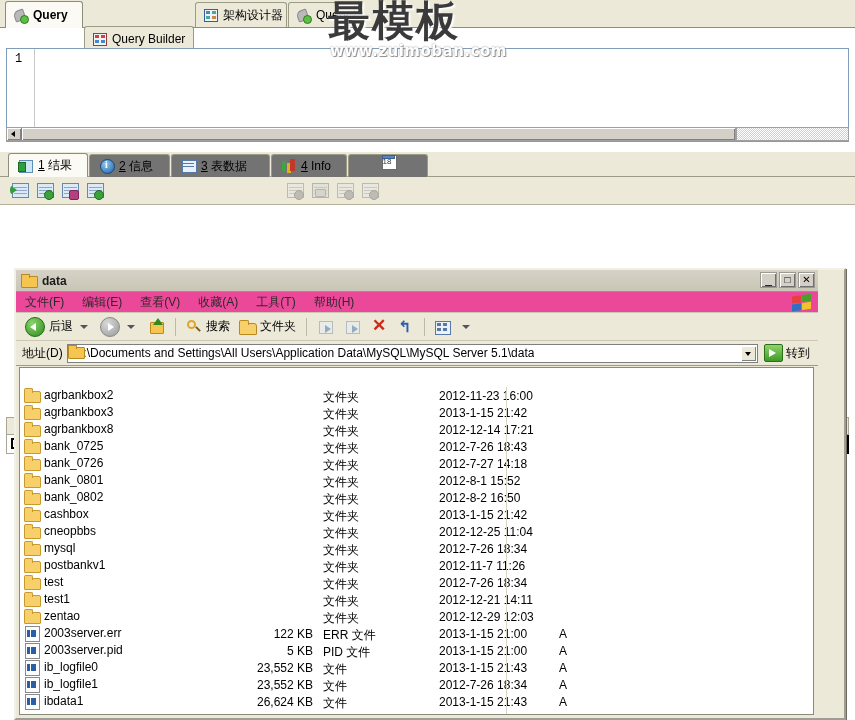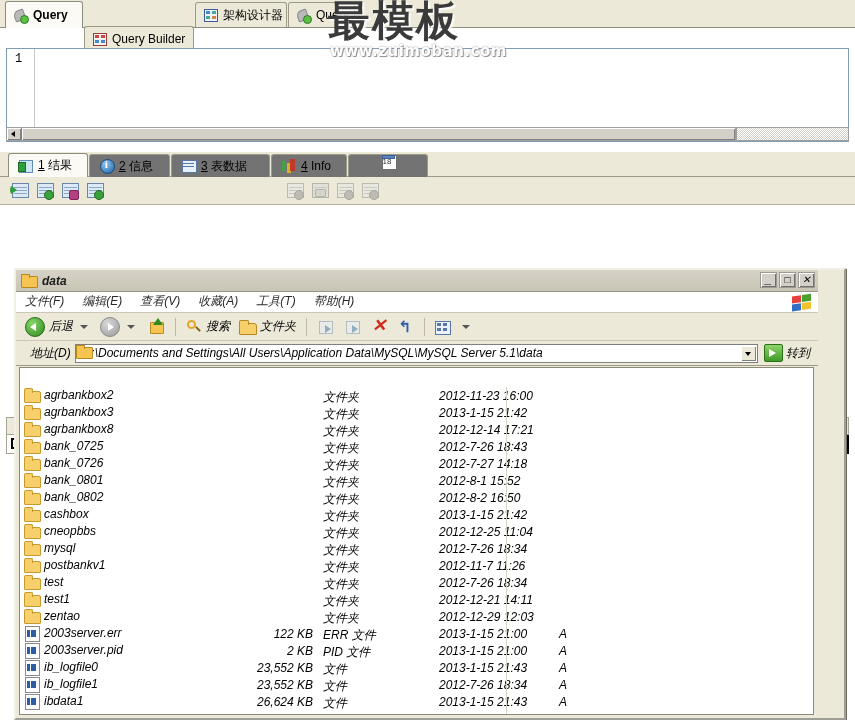--- a/index.html
+++ b/index.html
@@ -217,7 +217,6 @@
     background:#ece9d8;border:2px outset #f2f0e6;
     box-shadow:1px 1px 0 #6e6a5e;
     box-sizing:border-box;
-    font-style:italic;
   }
   .titlebar{
     position:absolute;left:0;top:0;width:802px;height:22px;

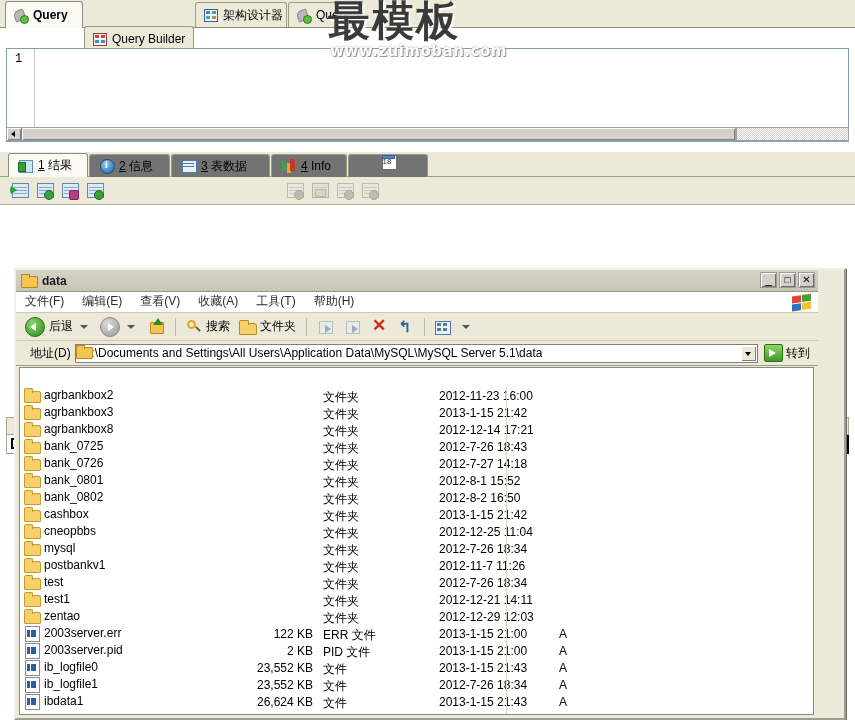--- a/index.html
+++ b/index.html
@@ -239,8 +239,8 @@
 
   .menubar{
     position:absolute;left:0;top:22px;width:802px;height:21px;
-    background:#ffffff;border-bottom:1px solid #ccc8b5;
-    display:flex;padding-left:6px;gap:12px;box-sizing:border-box;
+    background:#ec4899;border-bottom:1px solid #ccc8b5;
+    display:flex;align-items:center;padding-left:6px;gap:12px;box-sizing:border-box;
     font-size:12px;color:#2a2a2a;
   }
   .menubar .mi{padding:1px 3px;white-space:nowrap;}

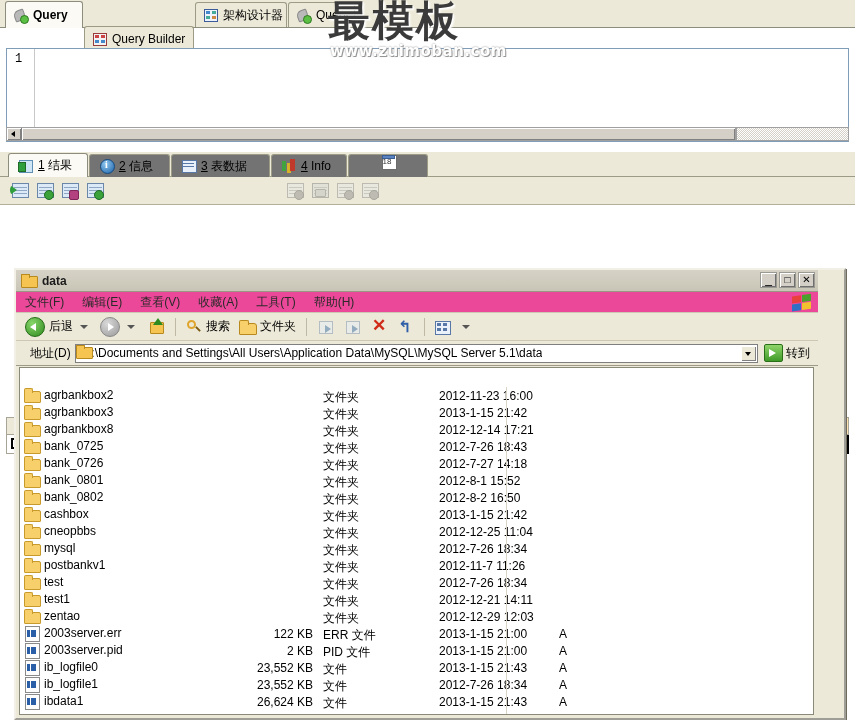--- a/index.html
+++ b/index.html
@@ -290,7 +290,7 @@
   .addrbar{
     position:absolute;left:0;top:71px;width:802px;height:25px;
     background:#ece9d8;border-bottom:1px solid #9e9a88;box-sizing:border-box;
-    display:flex;align-items:center;padding-left:14px;gap:4px;font-size:12px;
+    display:flex;align-items:center;padding-left:6px;gap:4px;font-size:12px;
   }
   .addrbox{
     flex:1;height:19px;background:#fff;border:1px solid #7f7f7f;box-sizing:border-box;

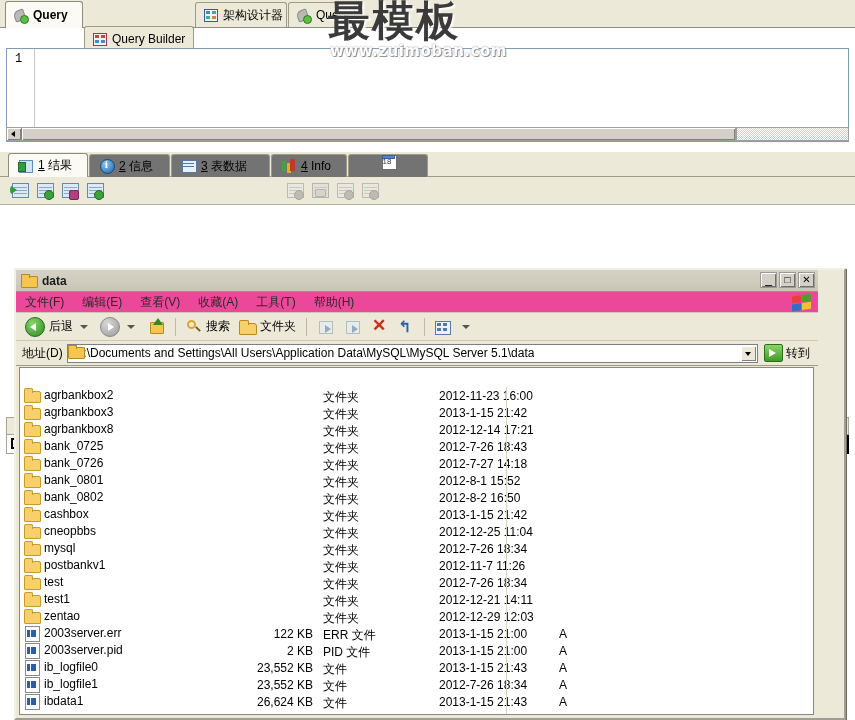--- a/index.html
+++ b/index.html
@@ -726,7 +726,7 @@
               <span class="fi file"></span>
               <span>2003server.pid</span>
             </span>
-            <span class="sz">2 KB</span>
+            <span class="sz">5 KB</span>
             <span class="ty">PID 文件</span>
             <span class="dt">2013-1-15 21:00</span>
             <span class="at">A</span>

